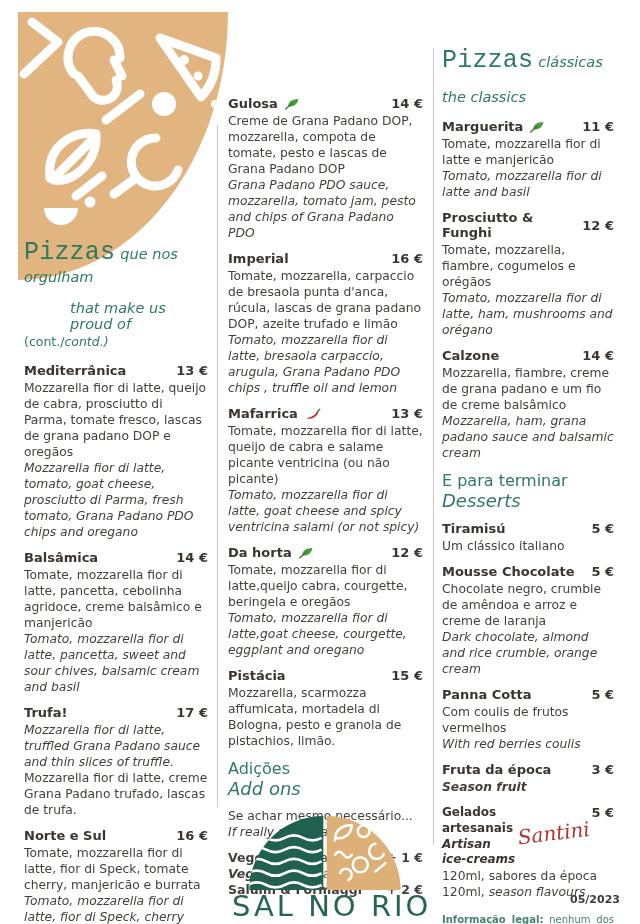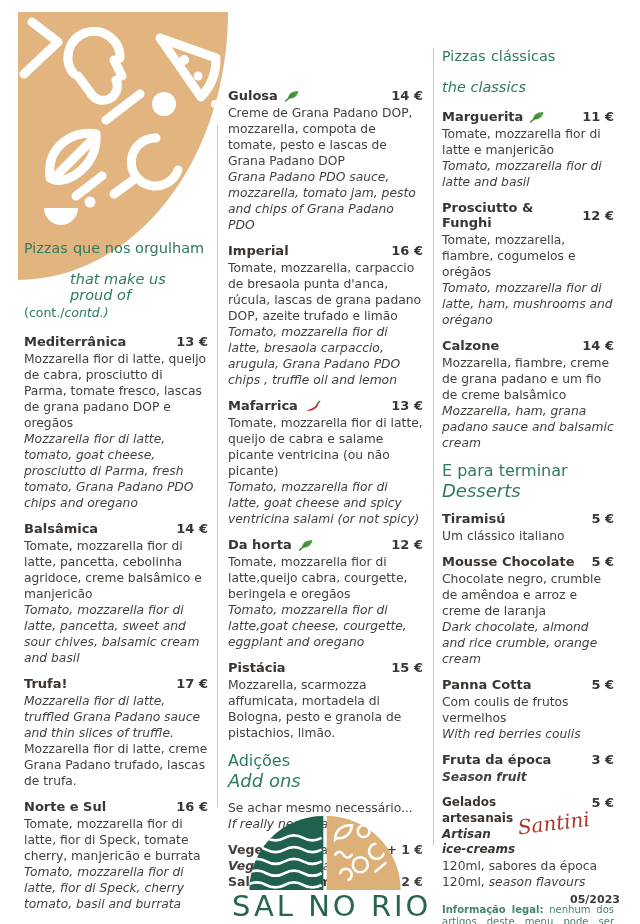--- a/index.html
+++ b/index.html
@@ -21,7 +21,7 @@
   .col-right{left:442px;top:46px;width:172px;}
 
   .sec-head{margin-bottom:14px;color:#2e7a5e;}
-  .h-big{font-size:14px;letter-spacing:.2px;}
+  .h-big{font-size:25px;letter-spacing:.2px;font-family:Liberation Mono, monospace;}
   .h-sub{font-size:14.5px;}
   .h-line2{font-size:14.5px;font-style:italic;margin-left:46px;margin-top:14px;}
   .h-line3{font-size:12.5px;margin-top:2px;}

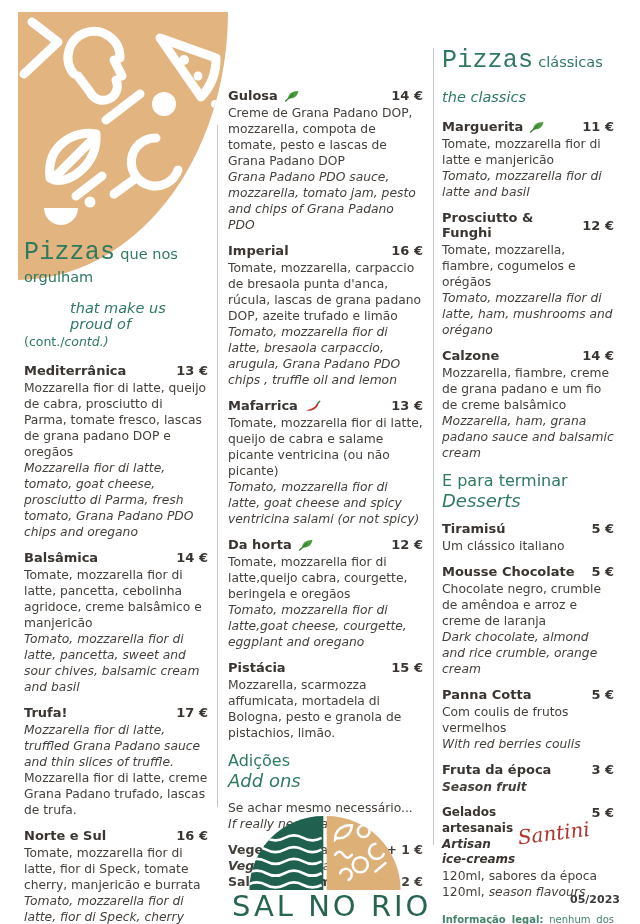--- a/index.html
+++ b/index.html
@@ -22,7 +22,7 @@
 
   .sec-head{margin-bottom:14px;color:#2e7a5e;}
   .h-big{font-size:25px;letter-spacing:.2px;font-family:Liberation Mono, monospace;}
-  .h-sub{font-size:14.5px;}
+  .h-sub{font-size:14.5px;font-style:italic;}
   .h-line2{font-size:14.5px;font-style:italic;margin-left:46px;margin-top:14px;}
   .h-line3{font-size:12.5px;margin-top:2px;}
 

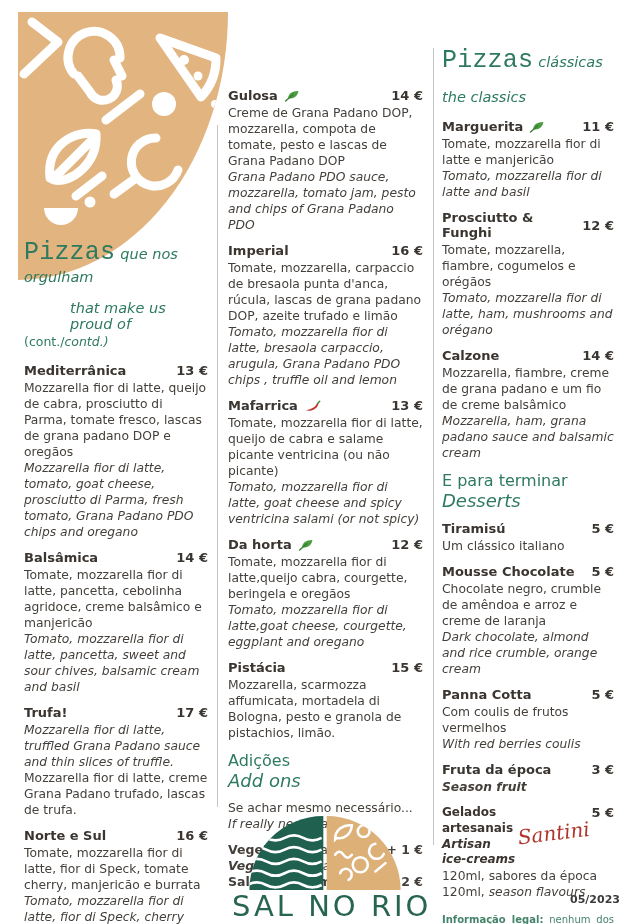--- a/index.html
+++ b/index.html
@@ -31,7 +31,7 @@
   .mini-head .t2{font-size:18px;font-style:italic;}
 
   .item{margin-bottom:10px;}
-  .item-head{display:flex;align-items:center;font-weight:bold;font-size:13px;color:#3a3530;margin-bottom:2px;}
+  .item-head{display:flex;align-items:center;font-weight:bold;font-size:13px;color:#3a3530;margin-bottom:2px;margin-top:8px;}
   .badge{margin-left:6px;display:inline-flex;align-items:center;}
   .price{margin-left:auto;white-space:nowrap;font-weight:bold;font-size:13px;color:#3a3530;}
   .desc{font-size:12.3px;line-height:16px;color:#443f3a;}

